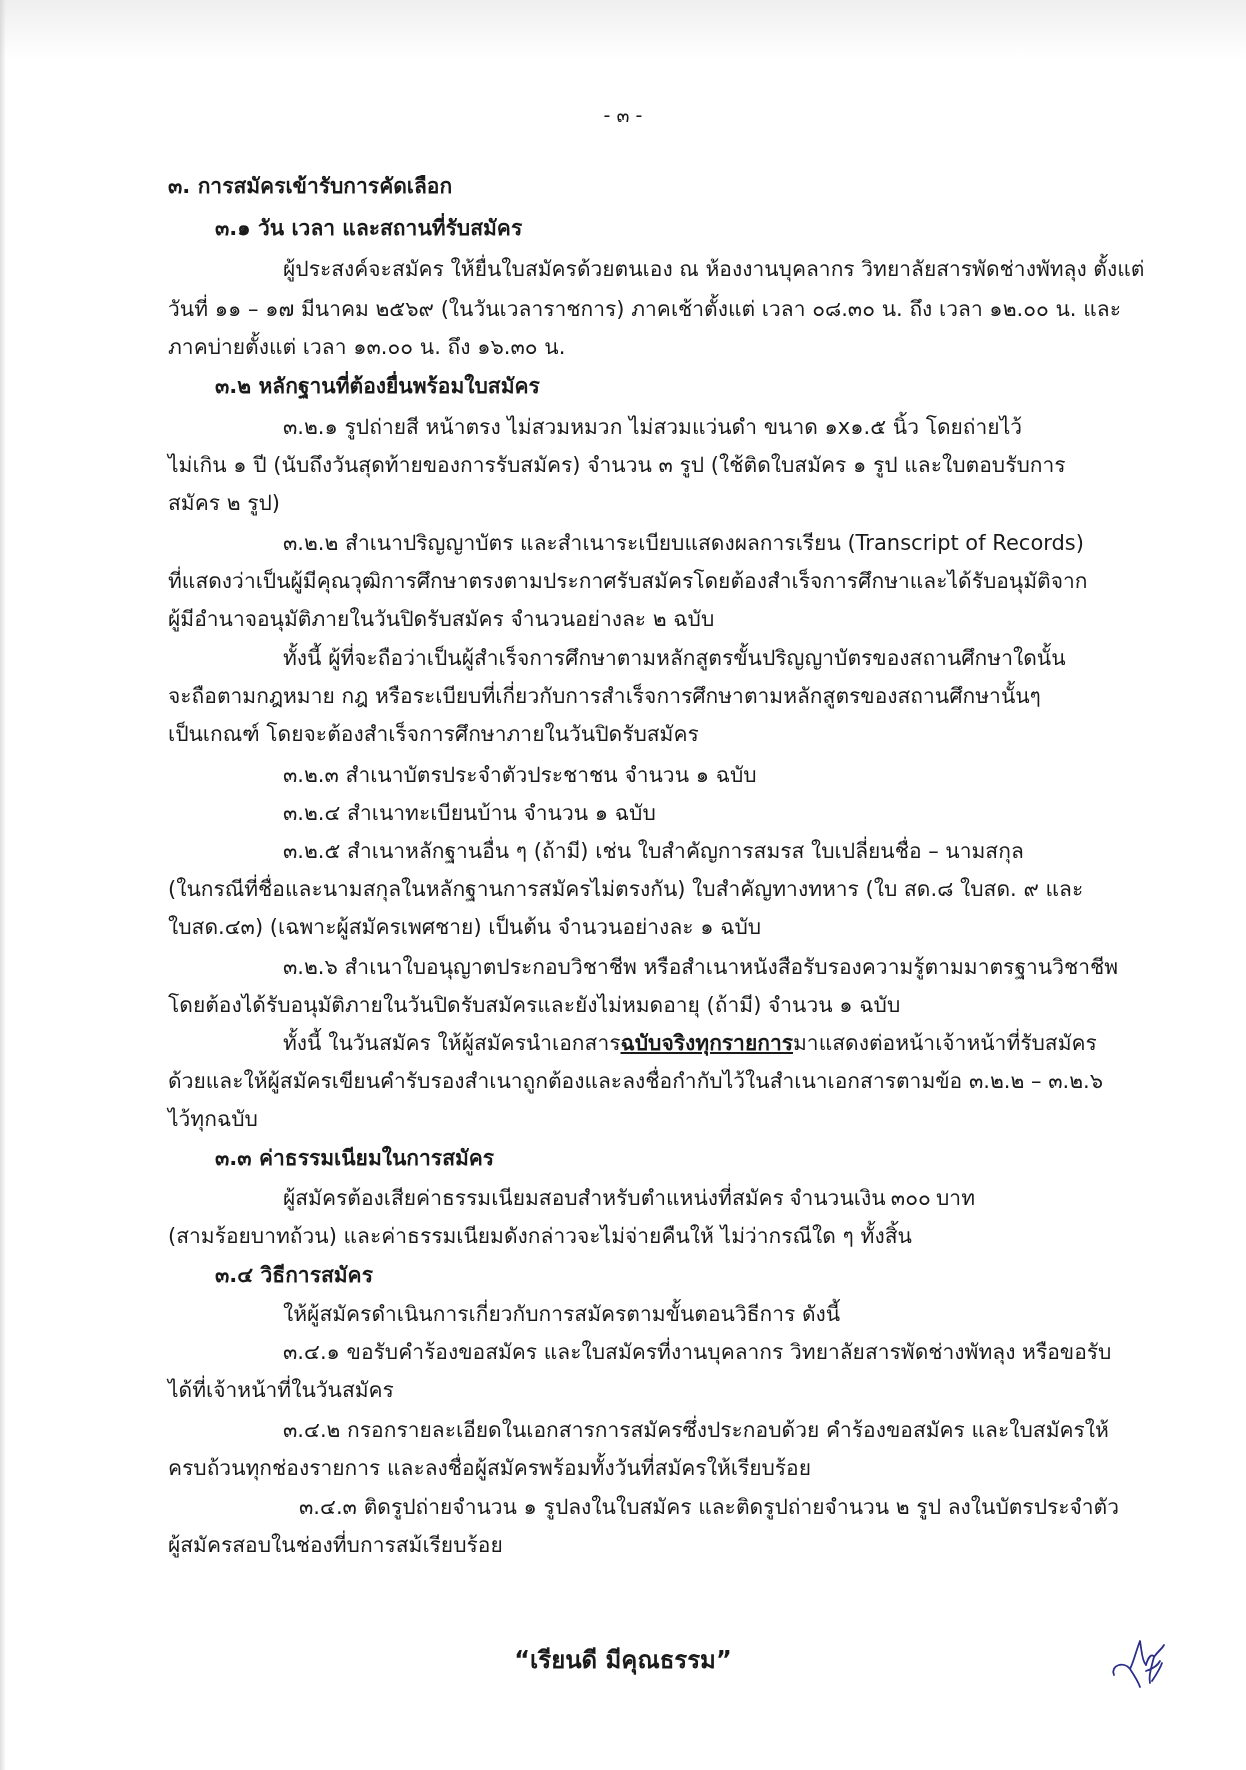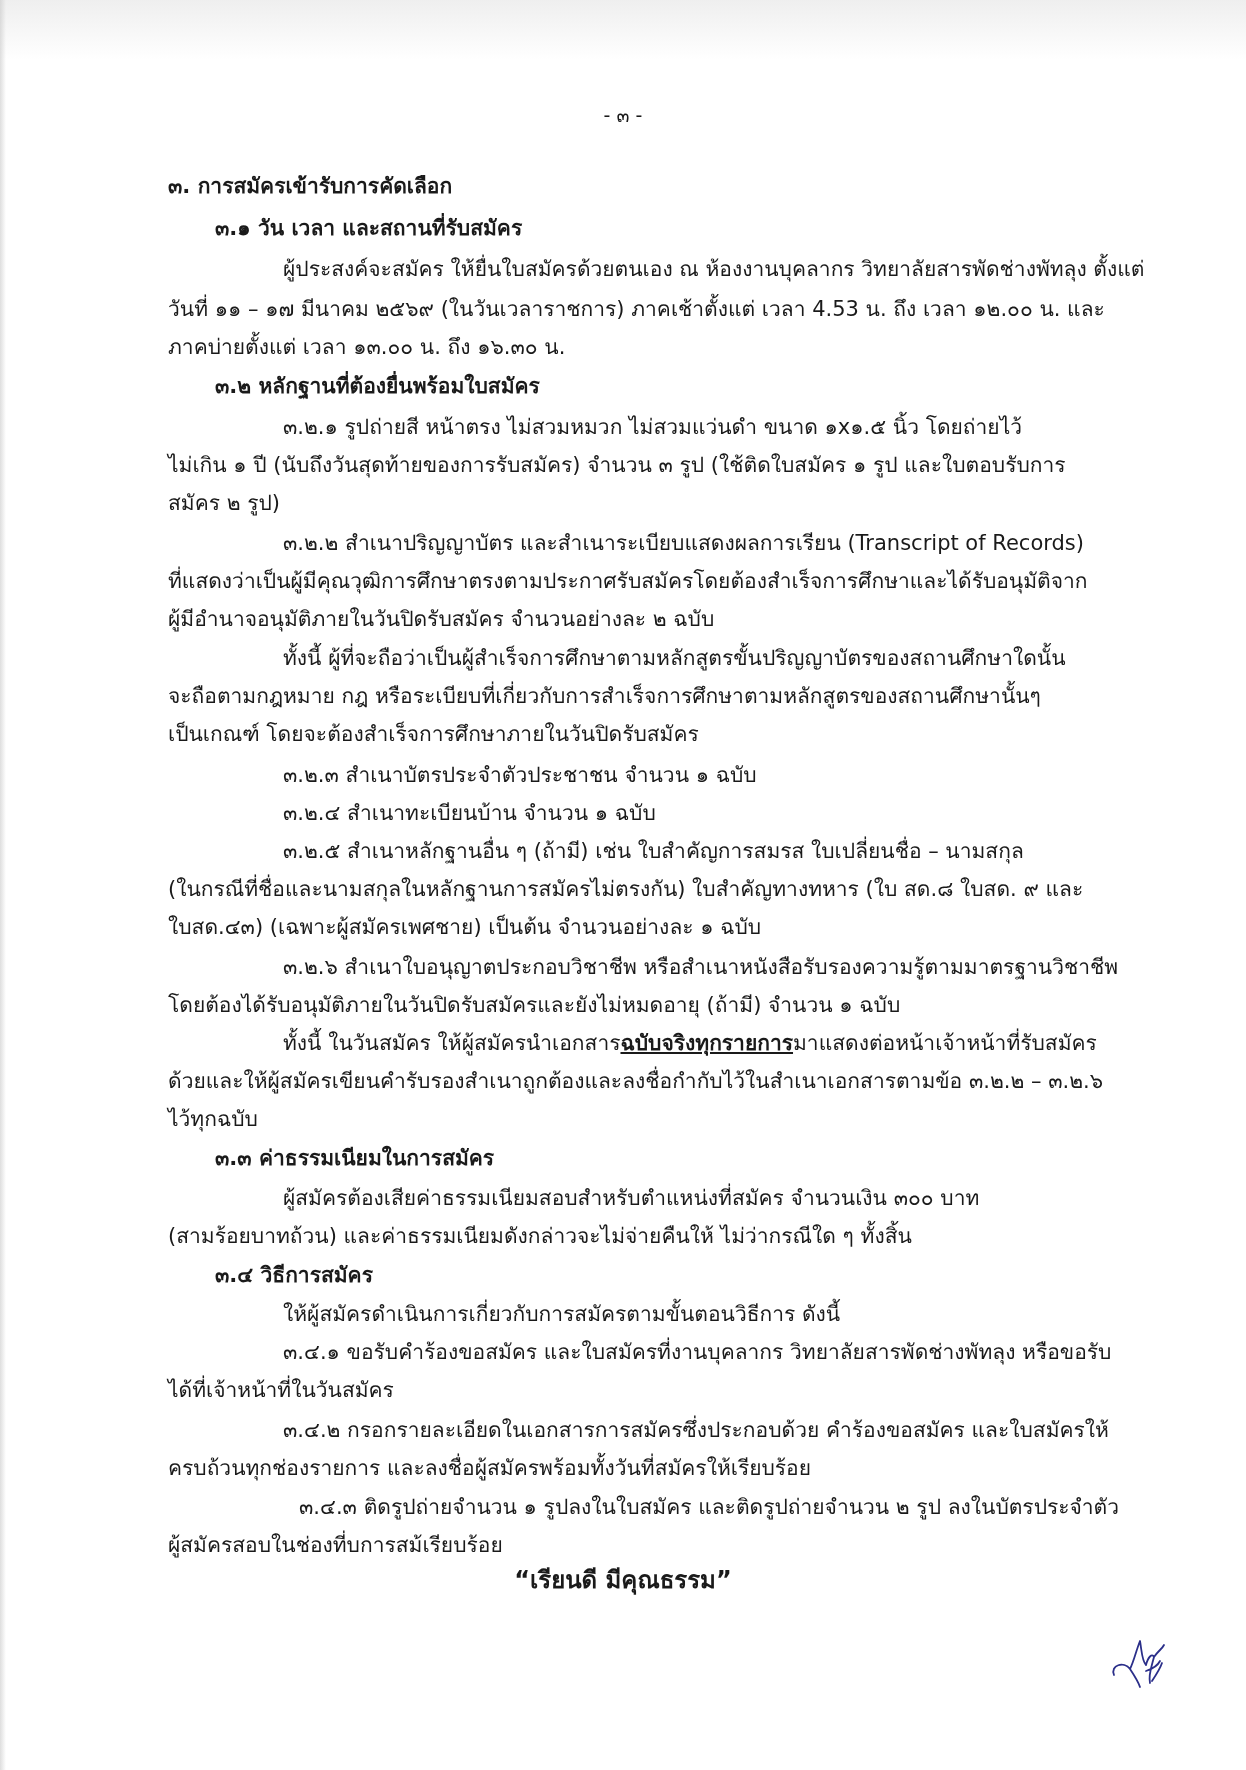--- a/index.html
+++ b/index.html
@@ -42,7 +42,7 @@
 
 <div class="line bold" style="left:215px; top:215px;text-align:center;">๓.๑ วัน เวลา และสถานที่รับสมัคร</div>
 <div class="line" style="left:283px; top:256px;">ผู้ประสงค์จะสมัคร ให้ยื่นใบสมัครด้วยตนเอง ณ ห้องงานบุคลากร วิทยาลัยสารพัดช่างพัทลุง ตั้งแต่</div>
-<div class="line" style="left:168px; top:296px;">วันที่ ๑๑ – ๑๗ มีนาคม ๒๕๖๙ (ในวันเวลาราชการ) ภาคเช้าตั้งแต่ เวลา 4.53 น. ถึง เวลา ๑๒.๐๐ น. และ</div>
+<div class="line" style="left:168px; top:296px;">วันที่ ๑๑ – ๑๗ มีนาคม ๒๕๖๙ (ในวันเวลาราชการ) ภาคเช้าตั้งแต่ เวลา ๐๘.๓๐ น. ถึง เวลา ๑๒.๐๐ น. และ</div>
 <div class="line" style="left:168px; top:334px;">ภาคบ่ายตั้งแต่ เวลา ๑๓.๐๐ น. ถึง ๑๖.๓๐ น.</div>
 
 <div class="line bold" style="left:215px; top:373px;">๓.๒ หลักฐานที่ต้องยื่นพร้อมใบสมัคร</div>

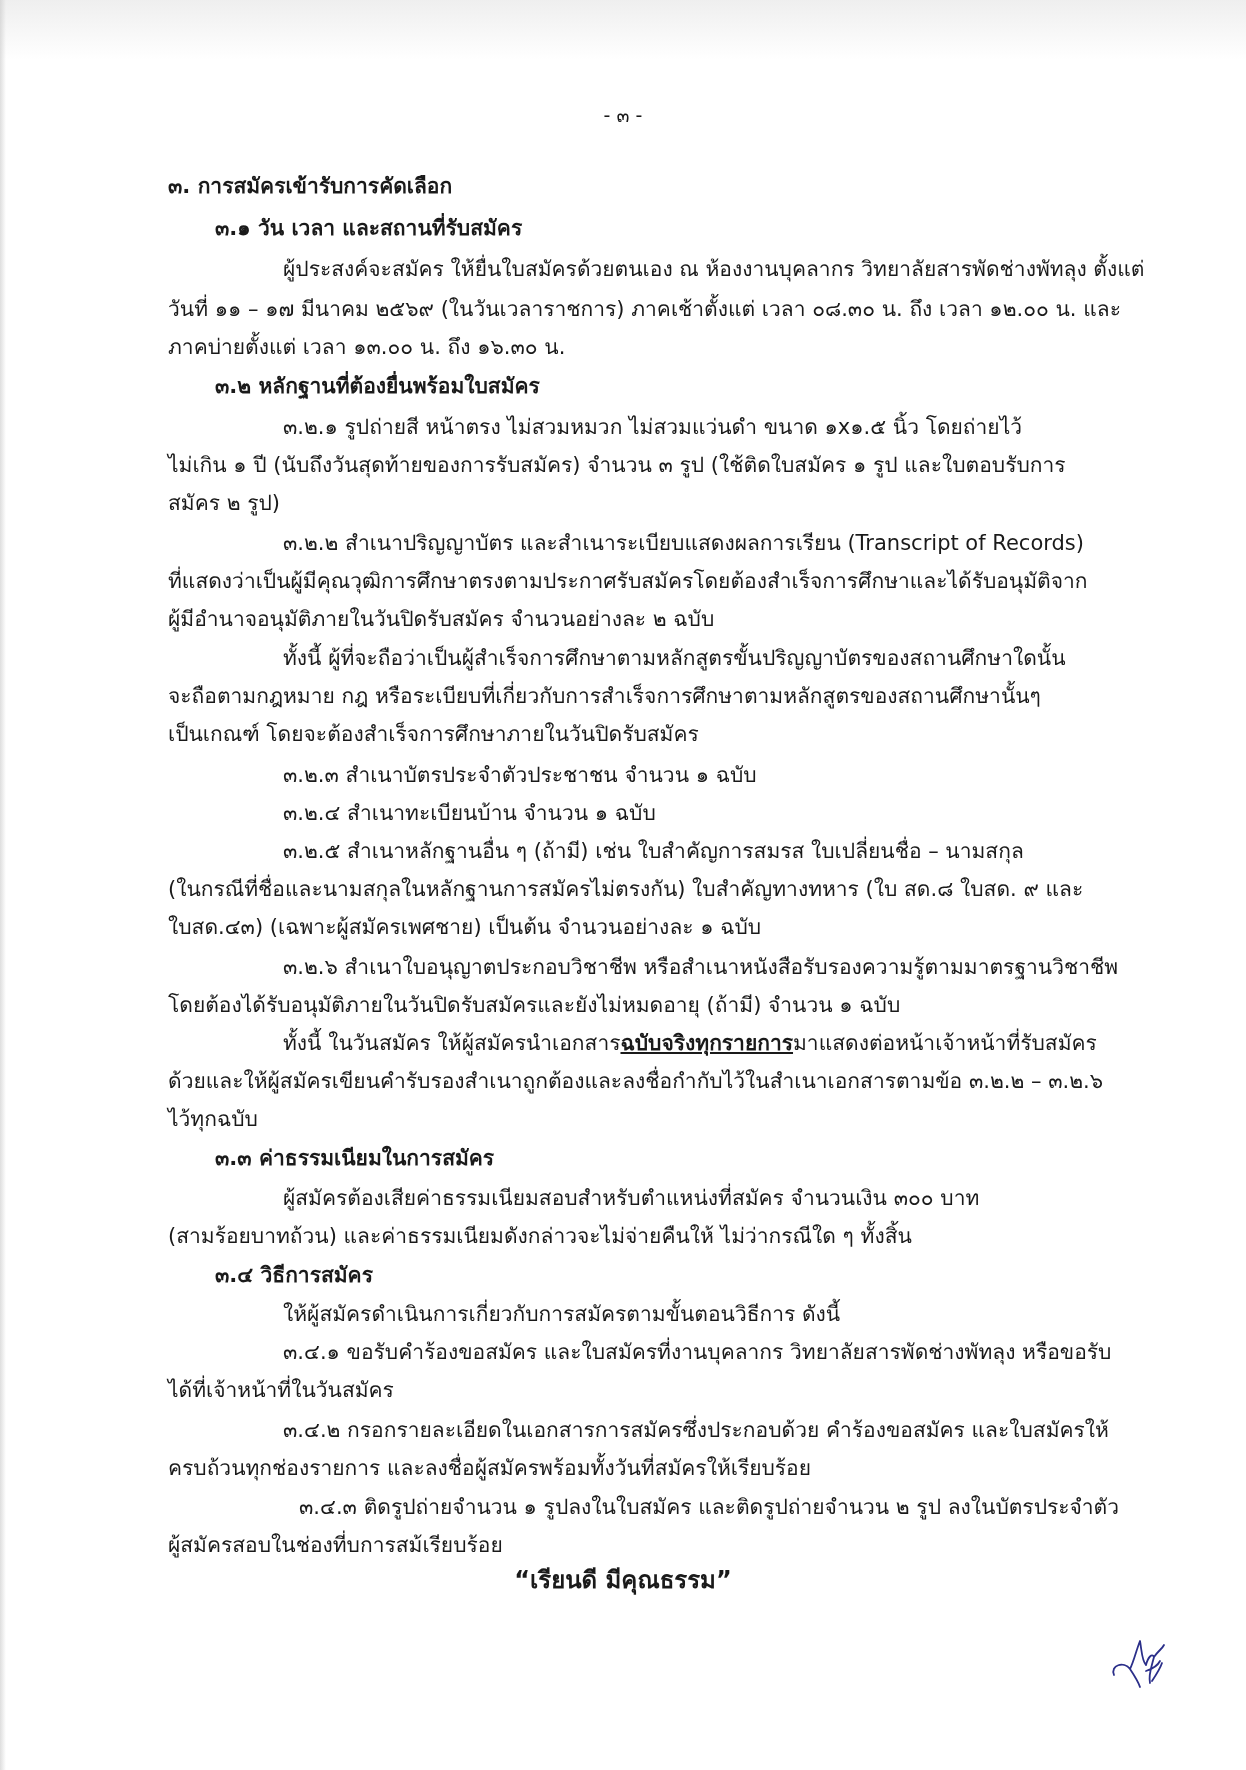--- a/index.html
+++ b/index.html
@@ -75,7 +75,7 @@
 <div class="line" style="left:168px; top:1106px;">ไว้ทุกฉบับ</div>
 
 <div class="line bold" style="left:215px; top:1145px;">๓.๓ ค่าธรรมเนียมในการสมัคร</div>
-<div class="line" style="left:283px; top:1185px;">ผู้สมัครต้องเสียค่าธรรมเนียมสอบสำหรับตำแหน่งที่สมัคร จำนวนเงิน ๓๐๐ บาท</div>
+<div class="line" style="left:283px; top:1185px;font-family:Liberation Serif, serif;">ผู้สมัครต้องเสียค่าธรรมเนียมสอบสำหรับตำแหน่งที่สมัคร จำนวนเงิน ๓๐๐ บาท</div>
 <div class="line" style="left:168px; top:1223px;">(สามร้อยบาทถ้วน) และค่าธรรมเนียมดังกล่าวจะไม่จ่ายคืนให้ ไม่ว่ากรณีใด ๆ ทั้งสิ้น</div>
 
 <div class="line bold" style="left:215px; top:1262px;">๓.๔  วิธีการสมัคร</div>

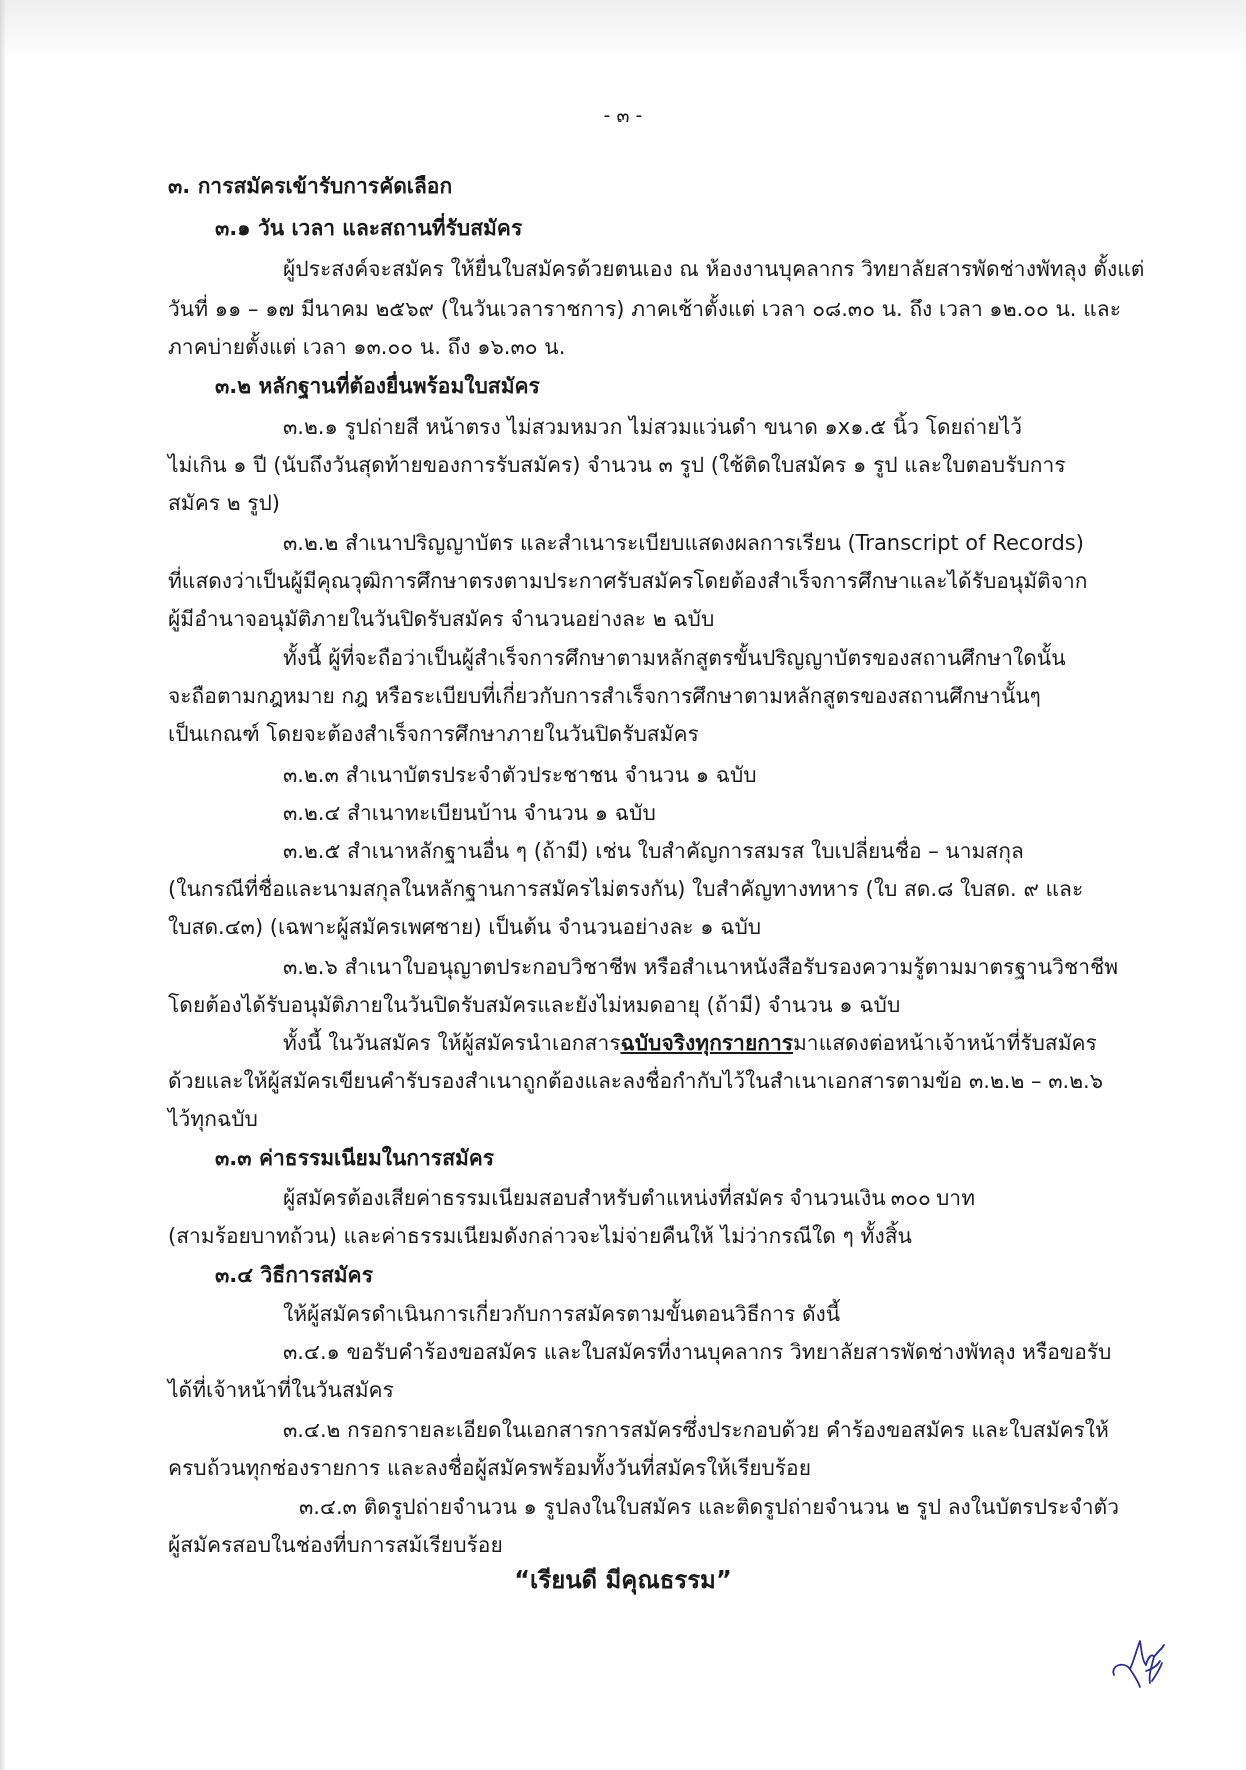--- a/index.html
+++ b/index.html
@@ -90,7 +90,7 @@
 <div class="line" style="left:299px; top:1494px;">๓.๔.๓ ติดรูปถ่ายจำนวน ๑ รูปลงในใบสมัคร และติดรูปถ่ายจำนวน ๒ รูป ลงในบัตรประจำตัว</div>
 <div class="line" style="left:168px; top:1532px;">ผู้สมัครสอบในช่องที่บการสม้เรียบร้อย</div>
 
-<div class="motto" style="top:1560px;">“เรียนดี มีคุณธรรม”</div>
+<div class="motto" style="top:1640px;">“เรียนดี มีคุณธรรม”</div>
 
 <svg class="signature" viewBox="0 0 60 58">
   <path d="M6 40 C2 30, 16 26, 22 34 C26 40, 30 46, 32 52 M22 34 C26 26, 28 16, 32 6 C34 18, 34 26, 38 30 C40 22, 44 18, 46 22 C44 30, 40 40, 42 48 M46 22 C50 16, 54 14, 56 10 M38 36 C44 34, 50 30, 52 26 M44 46 C48 40, 52 34, 54 28" fill="none" stroke="#2b2f8a" stroke-width="1.8" stroke-linecap="round" stroke-linejoin="round"></path>

